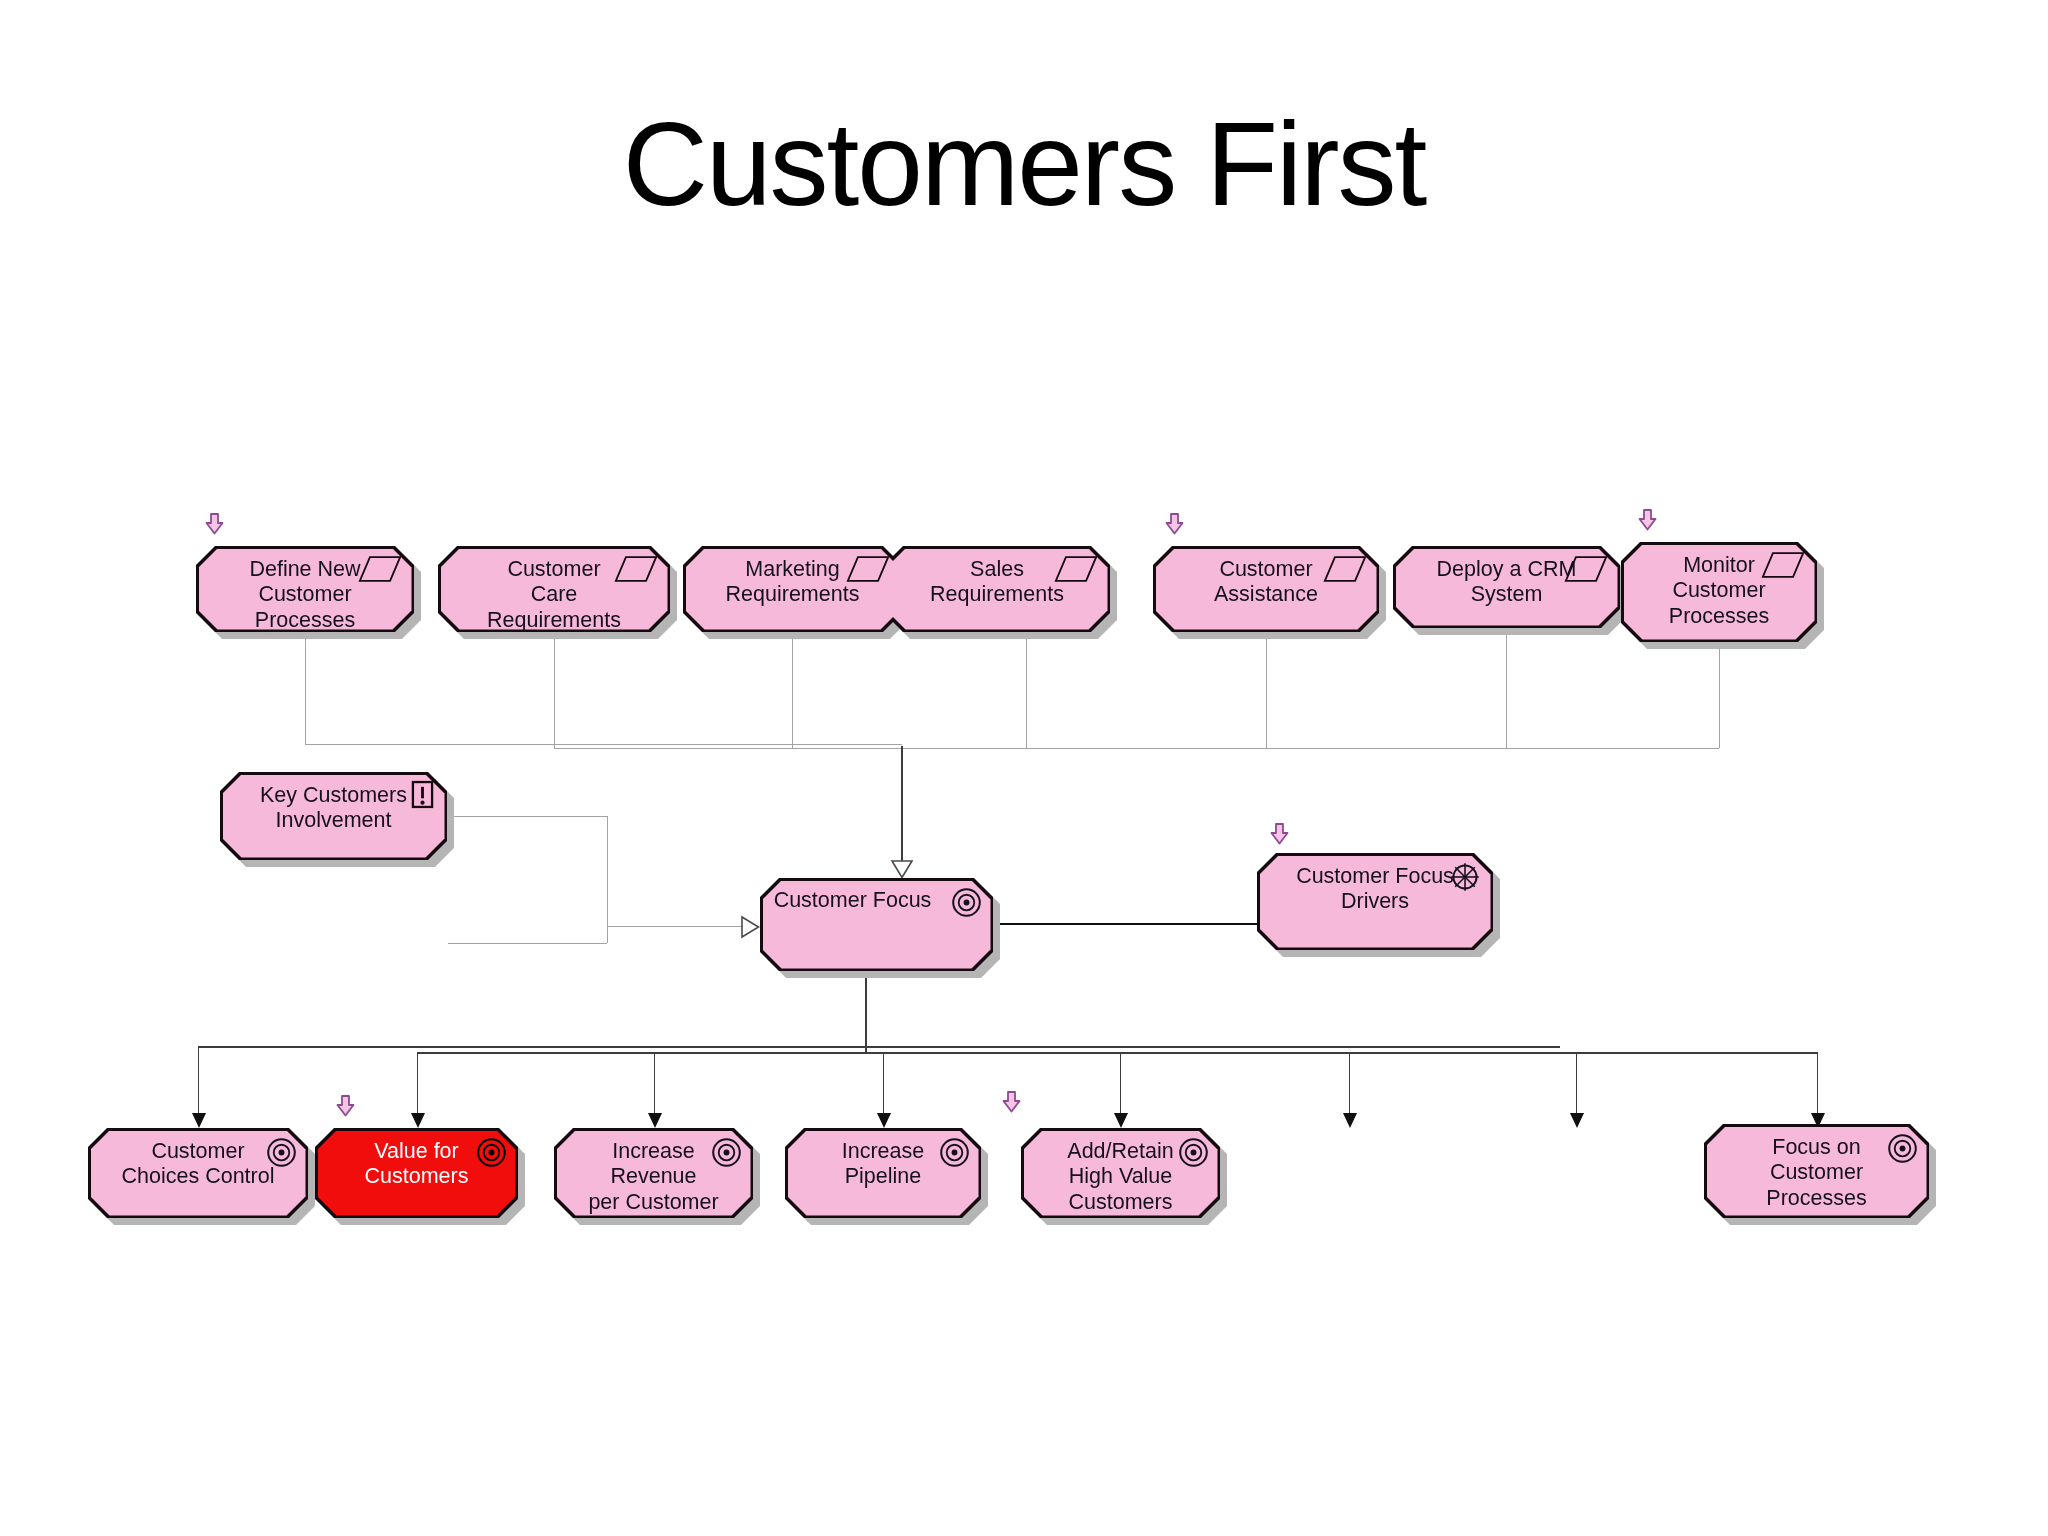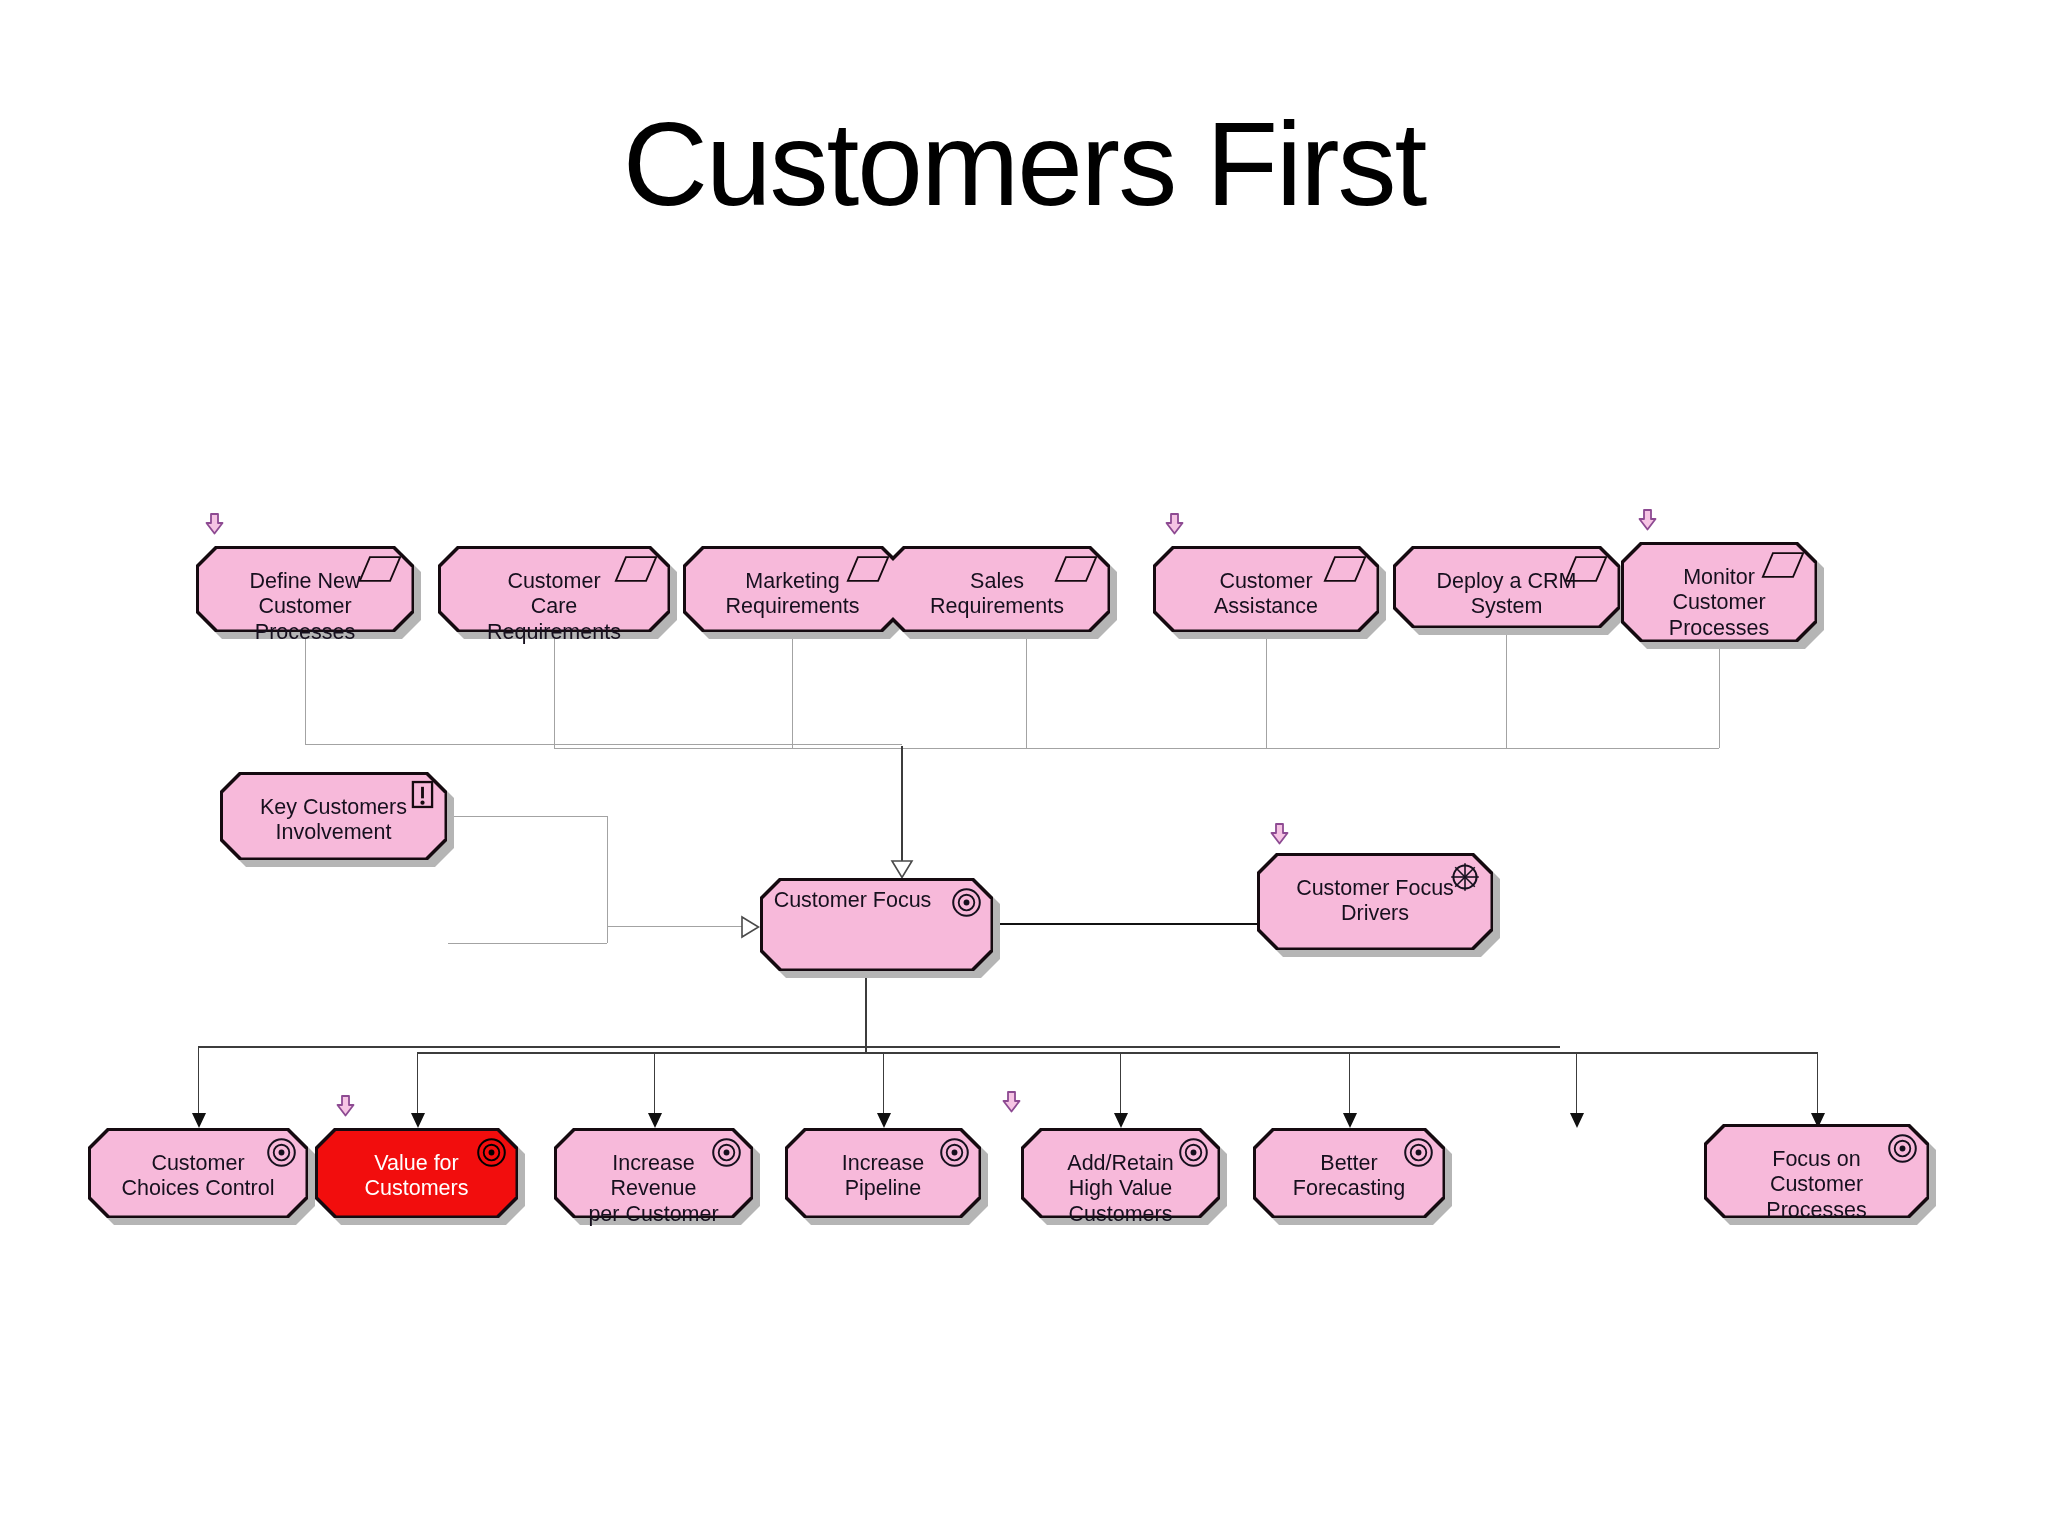--- a/index.html
+++ b/index.html
@@ -29,7 +29,7 @@
   .node .fill{position:absolute;inset:2.5px;background:var(--node-fill);
               clip-path:var(--oct);z-index:2;}
   .node.highlight .fill{background:var(--highlight-fill);}
-  .node .lbl{position:absolute;inset:0;padding-top:23px;z-index:4;text-align:center;
+  .node .lbl{position:absolute;inset:0;padding-top:11px;z-index:4;text-align:center;
              font-size:21.5px;line-height:1.18;color:var(--node-text);white-space:pre-line;}
   .node.highlight .lbl{color:var(--highlight-text);}
   .node.cf .lbl{padding-right:48px;padding-top:10px;}

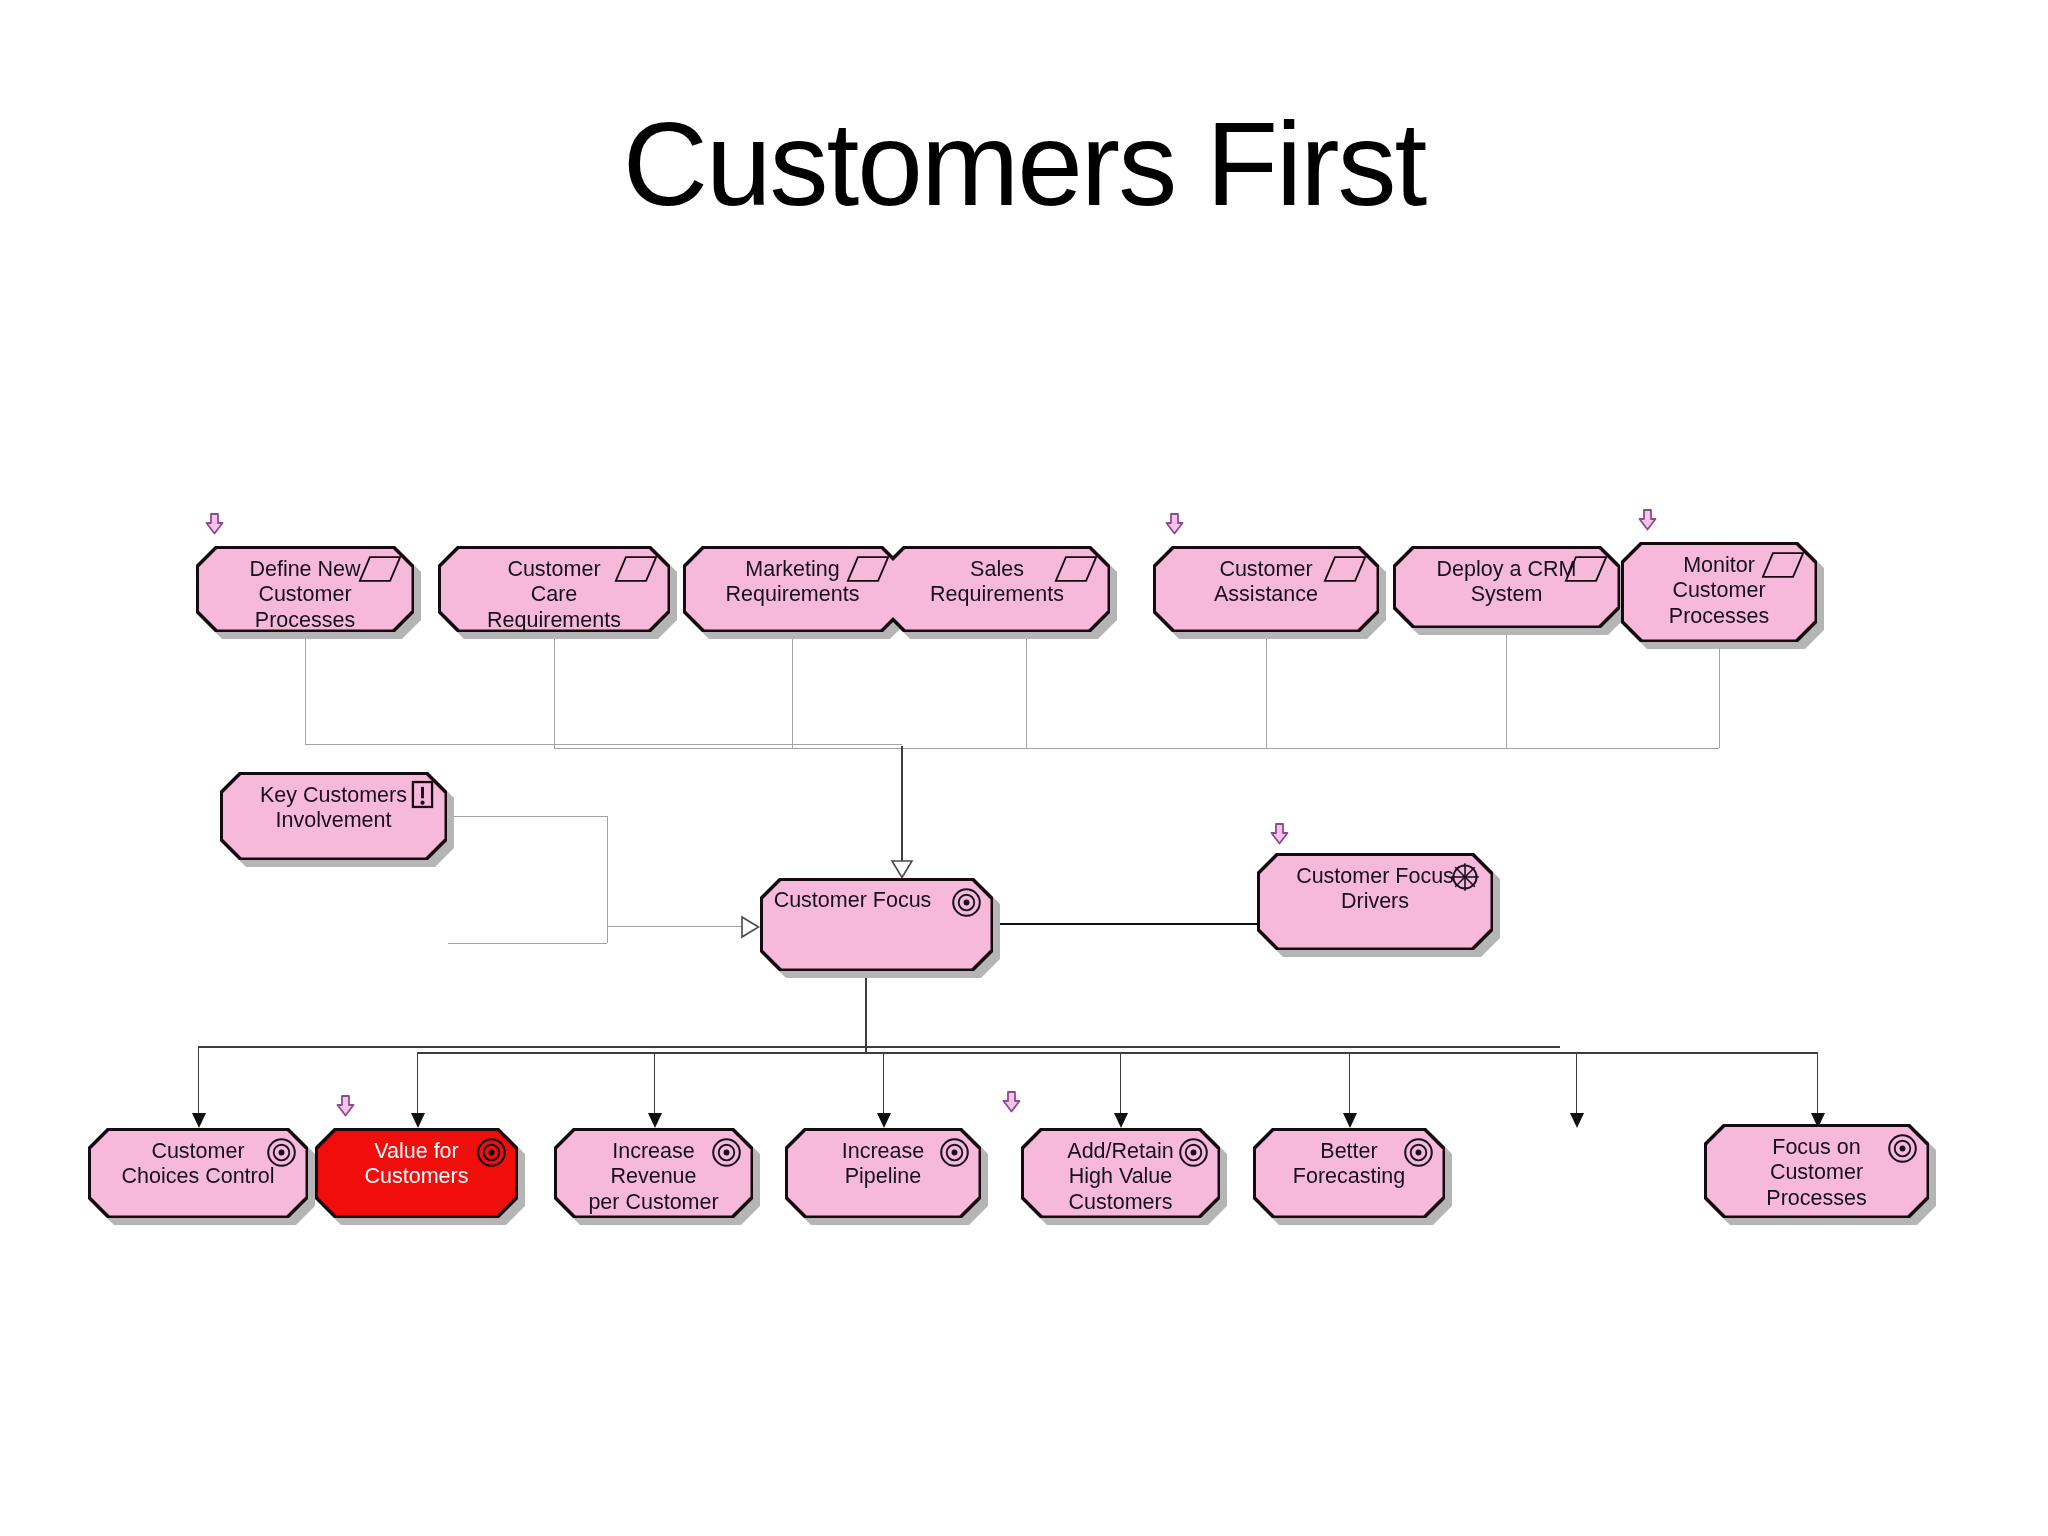--- a/index.html
+++ b/index.html
@@ -291,16 +291,6 @@
         <circle class="c" cx="18" cy="18" r="3.2"></circle>
       </svg>
   </div>
-  <div class="node" style="left:1253px;top:1128px;width:192px;height:90px">
-    <div class="fill"></div>
-    <div class="lbl">Better
-Forecasting</div>
-    <svg class="ic ic-goal" viewBox="0 0 36 36">
-      <circle class="o" cx="18" cy="18" r="14.5"></circle>
-        <circle class="m" cx="18" cy="18" r="8.5"></circle>
-        <circle class="c" cx="18" cy="18" r="3.2"></circle>
-      </svg>
-  </div>
   <div class="node" style="left:1704px;top:1124px;width:225px;height:94px">
     <div class="fill"></div>
     <div class="lbl">Focus on

